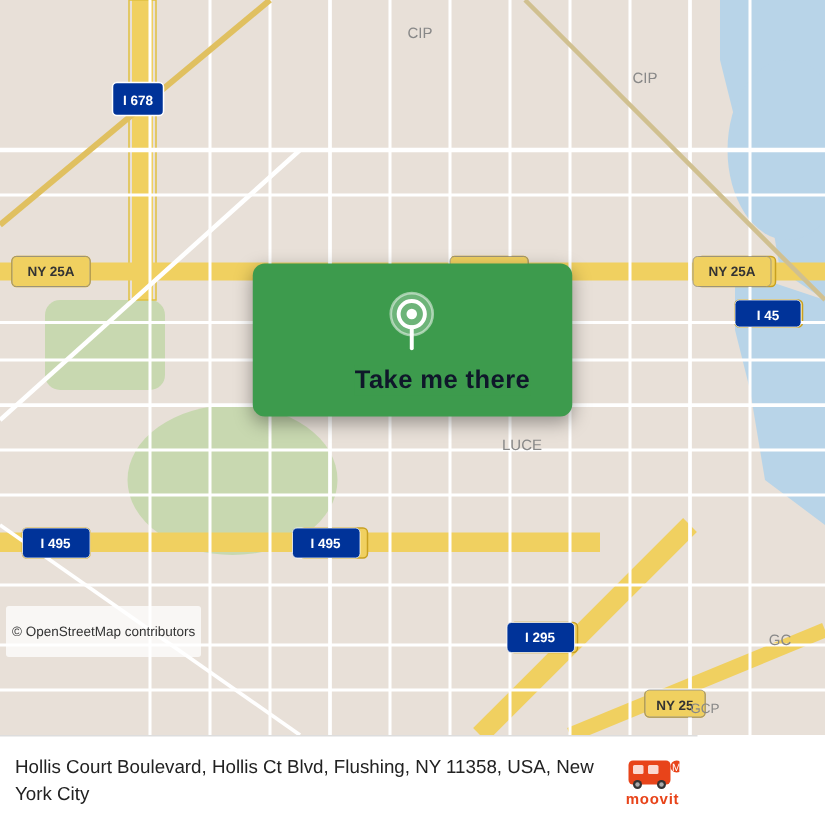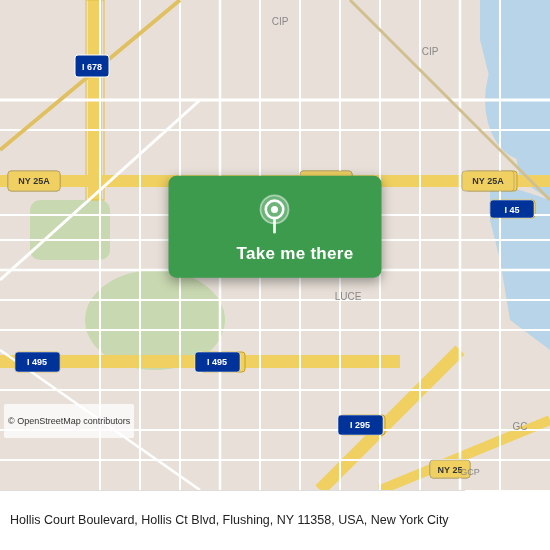--- a/index.html
+++ b/index.html
@@ -58,7 +58,7 @@
 
     #take-me-there-btn {
       background-color: #3d9b4d;
-      color: #ffffff;
+      color: #0f172a;
       border: none;
       font-size: 17px;
       font-weight: 600;

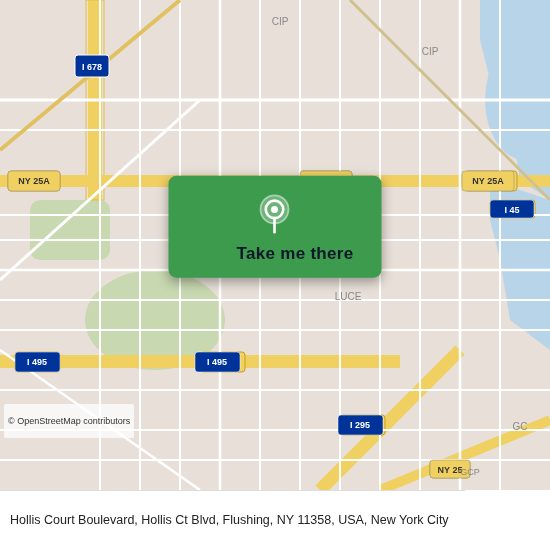--- a/index.html
+++ b/index.html
@@ -245,6 +245,25 @@
 
 <div id="bottom-bar">
   <span id="address-text">Hollis Court Boulevard, Hollis Ct Blvd, Flushing, NY 11358, USA, New York City</span>
+  <div id="moovit-logo">
+
+    <svg id="moovit-bus-icon" viewBox="0 0 36 24" xmlns="http://www.w3.org/2000/svg">
+
+      <rect x="2" y="4" width="28" height="16" rx="3" fill="#e8441a"></rect>
+
+      <rect x="5" y="7" width="7" height="6" rx="1" fill="white" opacity="0.8"></rect>
+      <rect x="15" y="7" width="7" height="6" rx="1" fill="white" opacity="0.8"></rect>
+
+      <circle cx="8" cy="20" r="3" fill="#333"></circle>
+      <circle cx="8" cy="20" r="1.5" fill="#aaa"></circle>
+      <circle cx="24" cy="20" r="3" fill="#333"></circle>
+      <circle cx="24" cy="20" r="1.5" fill="#aaa"></circle>
+
+      <circle cx="34" cy="8" r="4" fill="#e8441a"></circle>
+      <text x="34" y="11" font-size="7" fill="white" text-anchor="middle" font-family="Arial">M</text>
+    </svg>
+    <span id="moovit-text">moovit</span>
+  </div>
 </div>
 
 </body></html>

